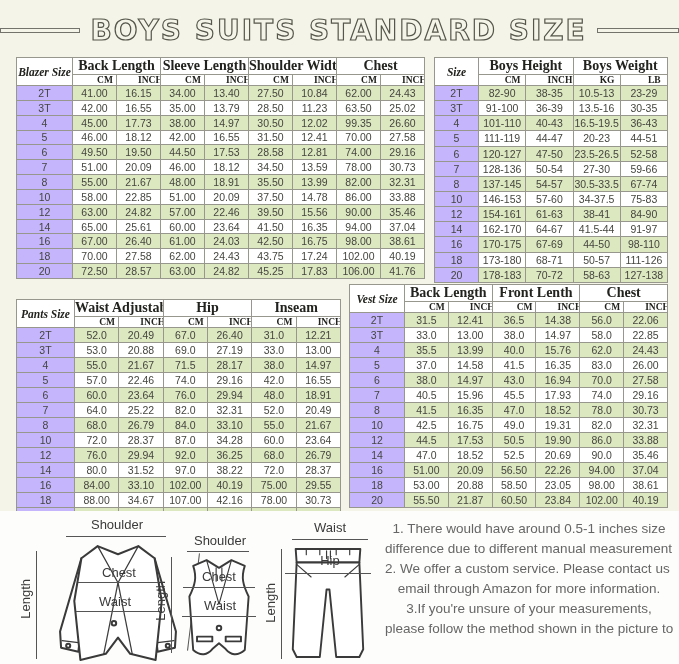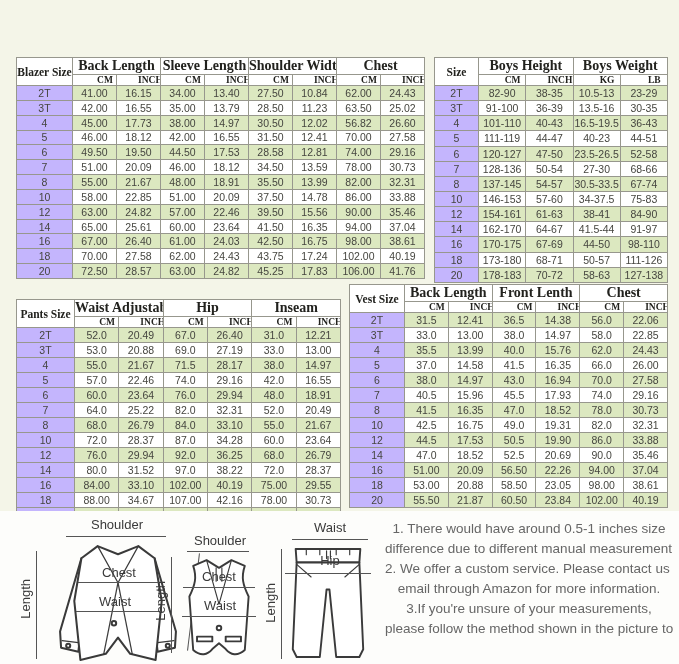--- a/index.html
+++ b/index.html
@@ -90,6 +90,11 @@
 
 <div class="page">
 
+  <div class="title-row">
+    <div class="title-rule left"></div>
+    <h1 class="title">BOYS SUITS STANDARD SIZE</h1>
+    <div class="title-rule right"></div>
+  </div>
 
   <div class="tbl-wrap" id="tbl-blazer">
     <table class="size-table t-blazer">

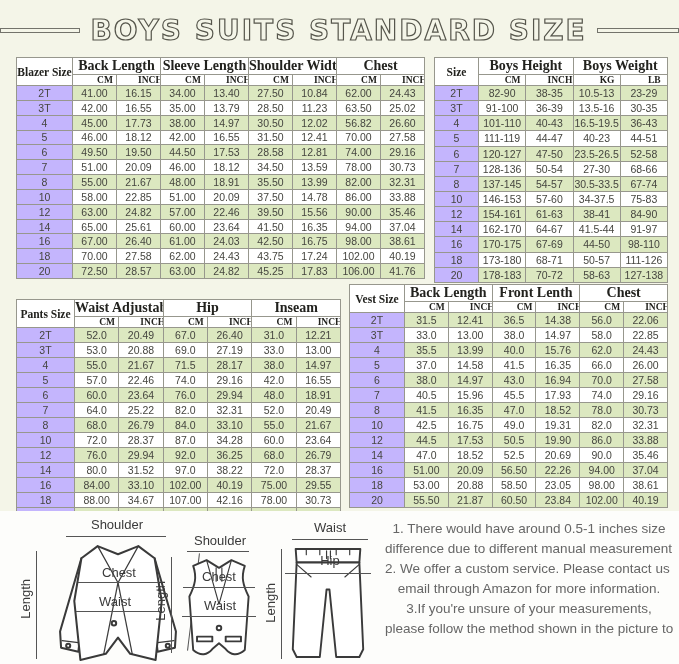--- a/index.html
+++ b/index.html
@@ -47,7 +47,7 @@
   }
   .size-table th.size-h{
     font-family:"Liberation Serif", serif;font-weight:bold;font-size:11.5px;
-    color:var(--header-text);background:#fff;
+    color:var(--header-text);background:#fff;font-style:italic;
   }
   .size-table td.size-c{
     font-size:10.5px;color:var(--cell-text);background:#c4b5fd;

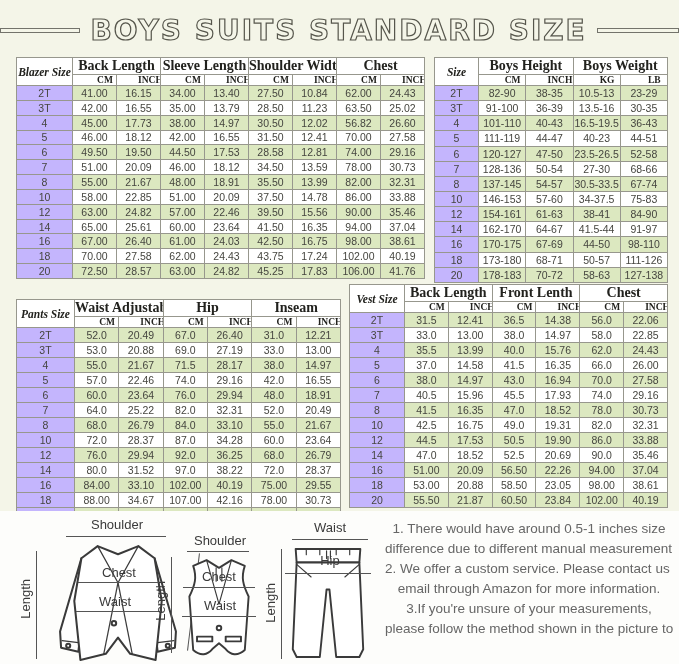--- a/index.html
+++ b/index.html
@@ -148,7 +148,7 @@
             <td class="val-c alt">14.97</td>
             <td class="val-c alt">30.50</td>
             <td class="val-c alt">12.02</td>
-            <td class="val-c alt">56.82</td>
+            <td class="val-c alt">99.35</td>
             <td class="val-c alt">26.60</td>
           </tr>
           <tr>

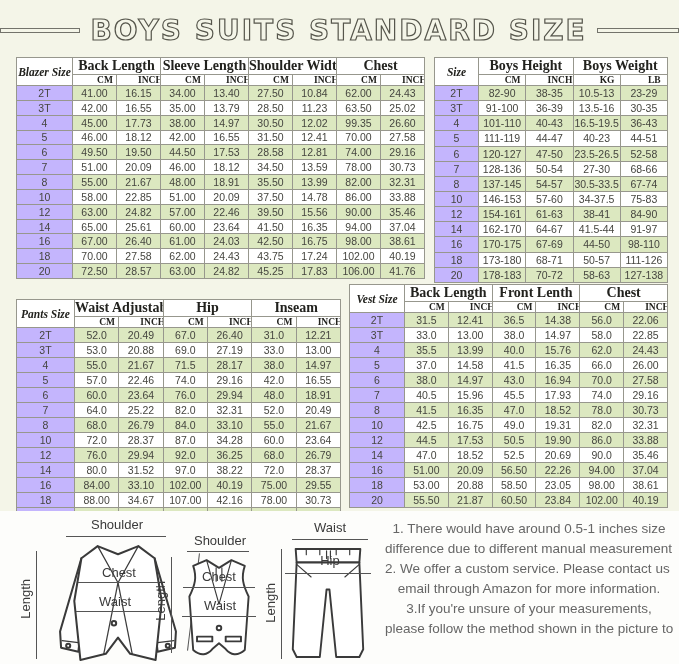--- a/index.html
+++ b/index.html
@@ -305,7 +305,7 @@
             <td class="size-c">5</td>
             <td class="val-c">111-119</td>
             <td class="val-c">44-47</td>
-            <td class="val-c">40-23</td>
+            <td class="val-c">20-23</td>
             <td class="val-c">44-51</td>
           </tr>
           <tr>

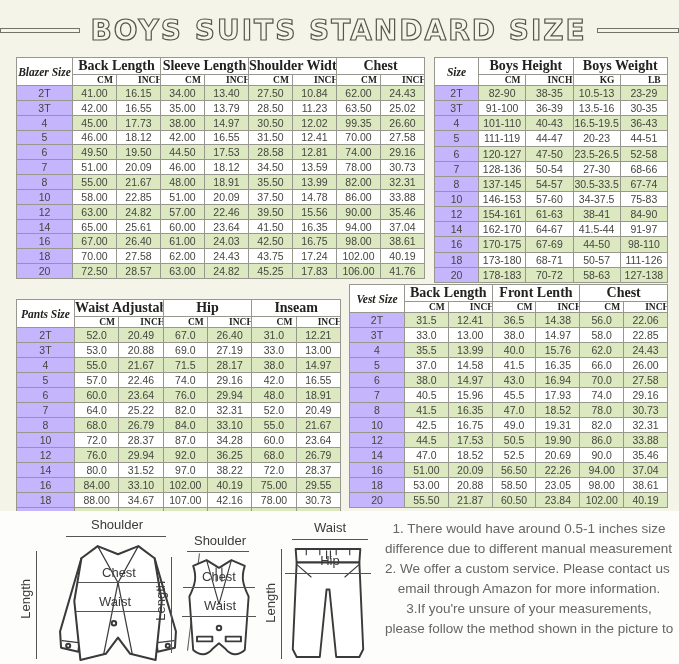--- a/index.html
+++ b/index.html
@@ -320,7 +320,7 @@
             <td class="val-c">128-136</td>
             <td class="val-c">50-54</td>
             <td class="val-c">27-30</td>
-            <td class="val-c">68-66</td>
+            <td class="val-c">59-66</td>
           </tr>
           <tr>
             <td class="size-c">8</td>

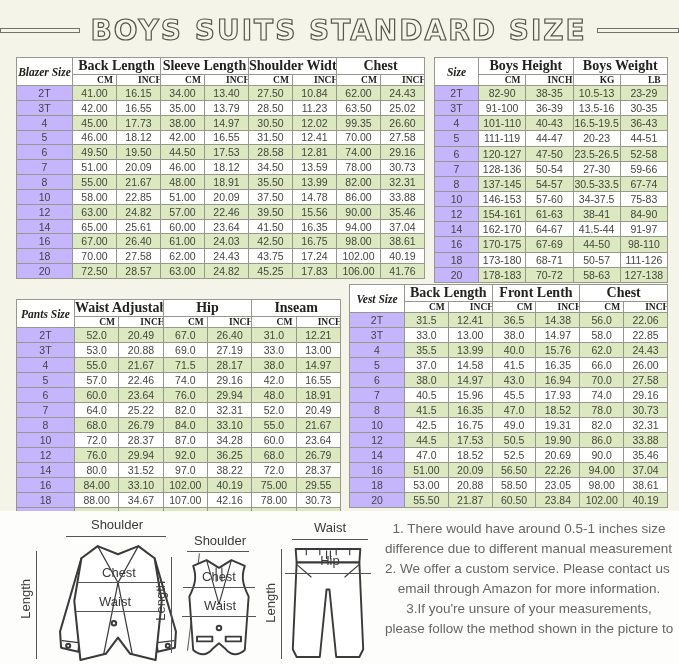--- a/index.html
+++ b/index.html
@@ -565,7 +565,7 @@
             <td class="val-c">14.58</td>
             <td class="val-c">41.5</td>
             <td class="val-c">16.35</td>
-            <td class="val-c">66.0</td>
+            <td class="val-c">83.0</td>
             <td class="val-c">26.00</td>
           </tr>
           <tr>

